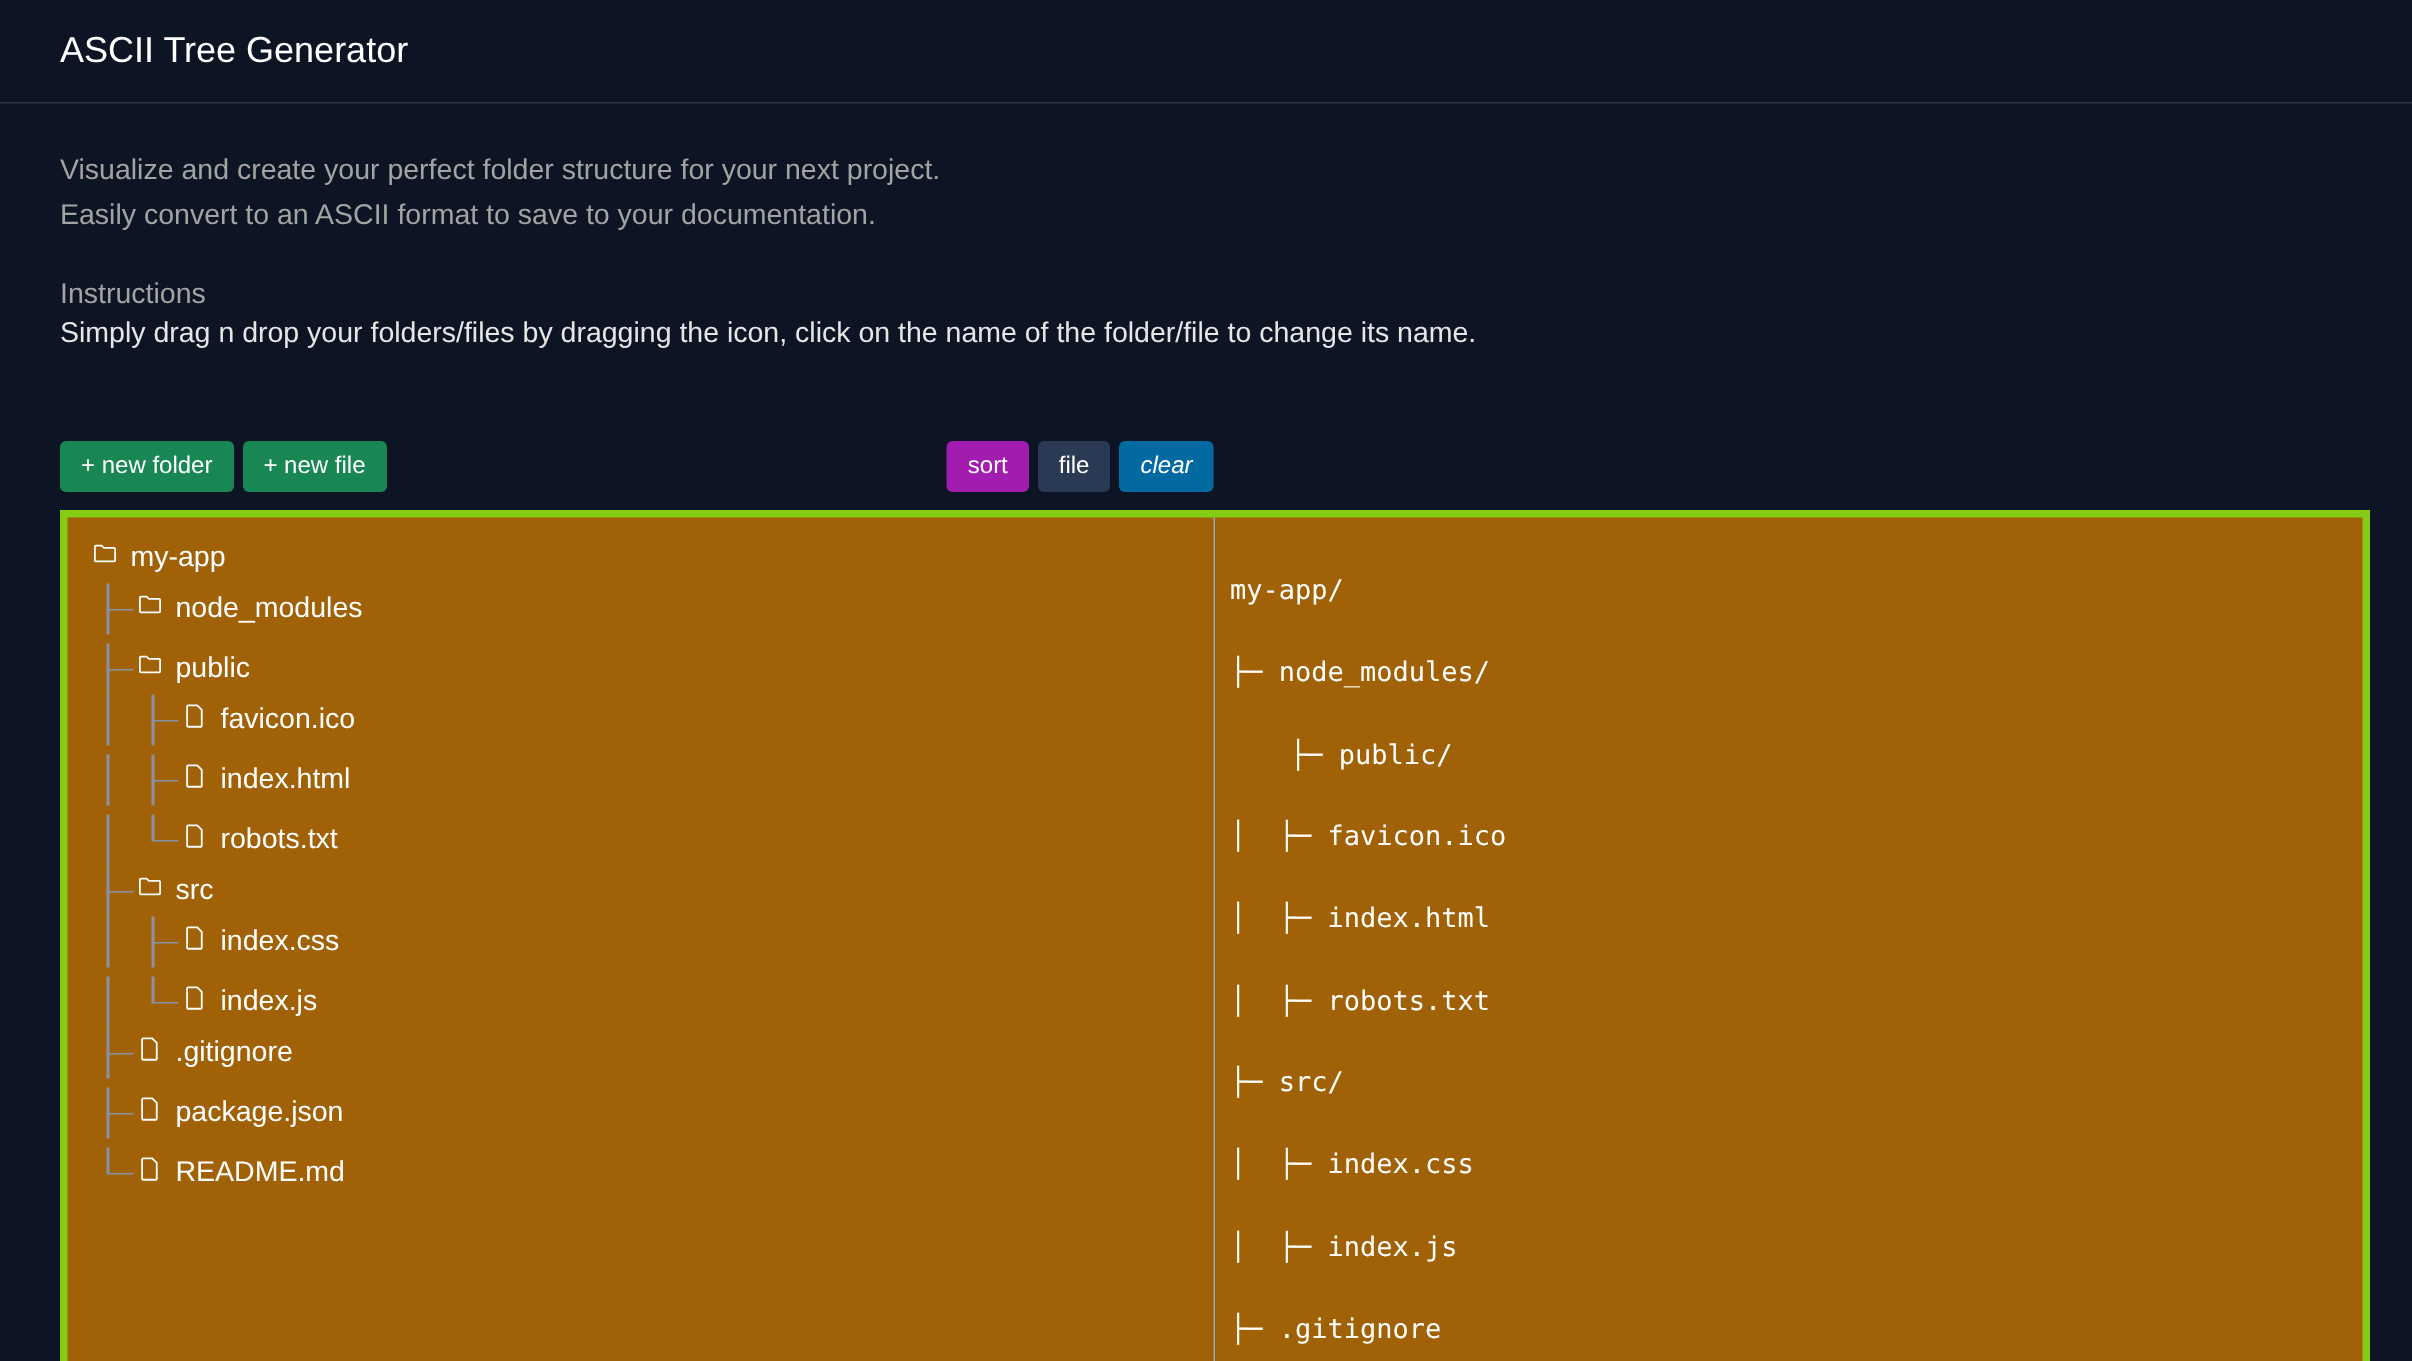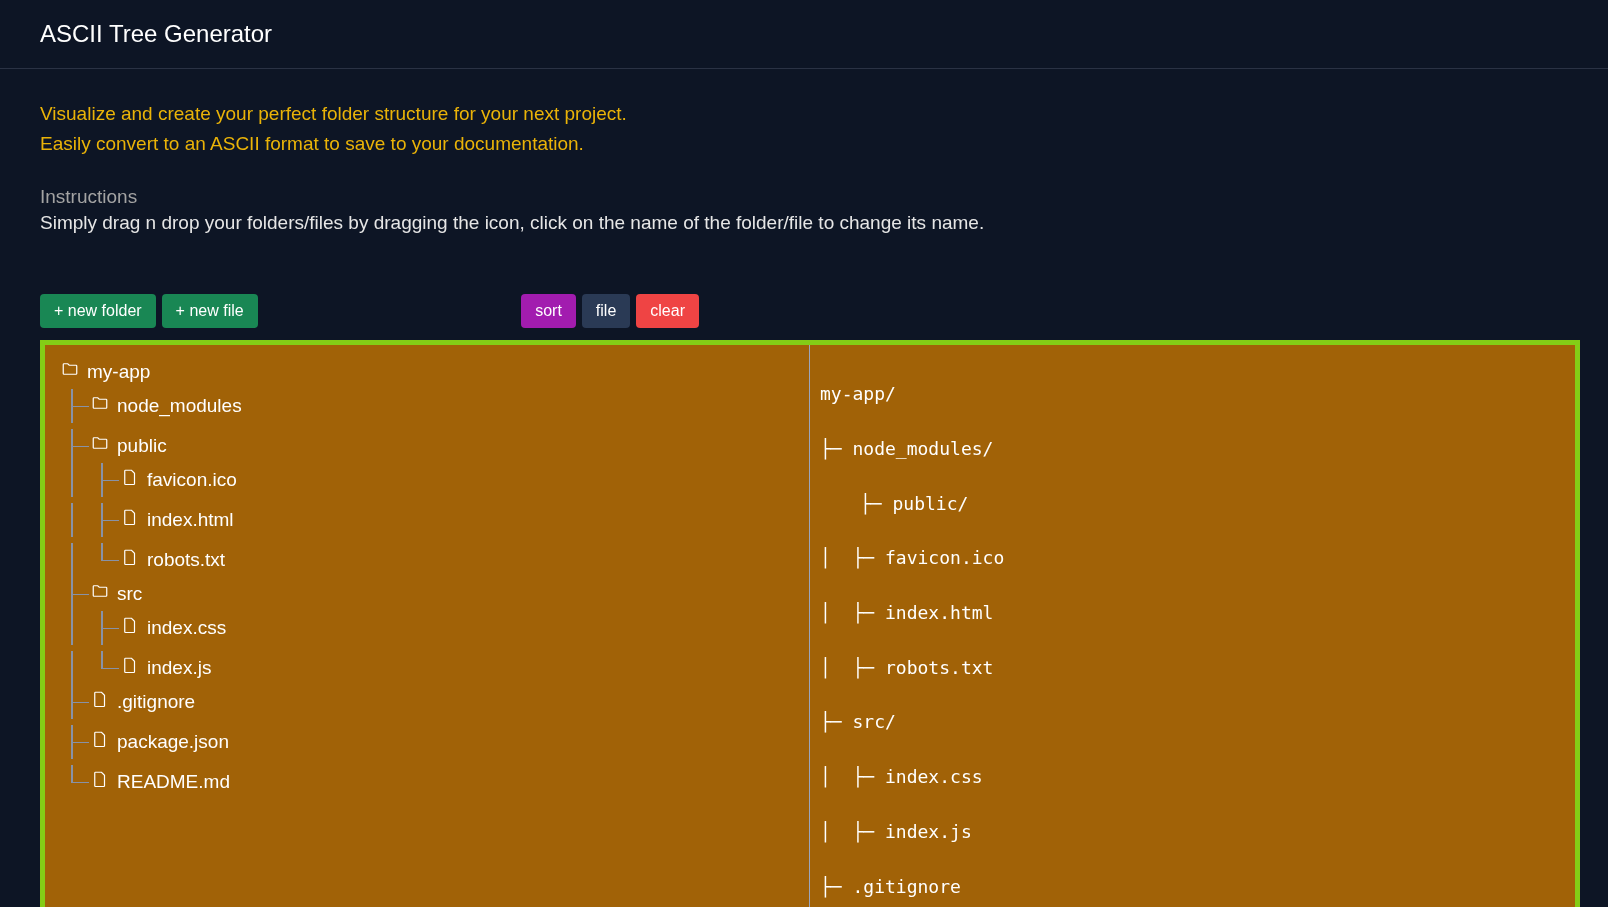--- a/index.html
+++ b/index.html
@@ -24,7 +24,7 @@
   }
   .desc {
     font-size: 19px;
-    color: #eab308;
+    color: #a3a3a3;
     line-height: 1.6;
     margin-bottom: 26px;
   }

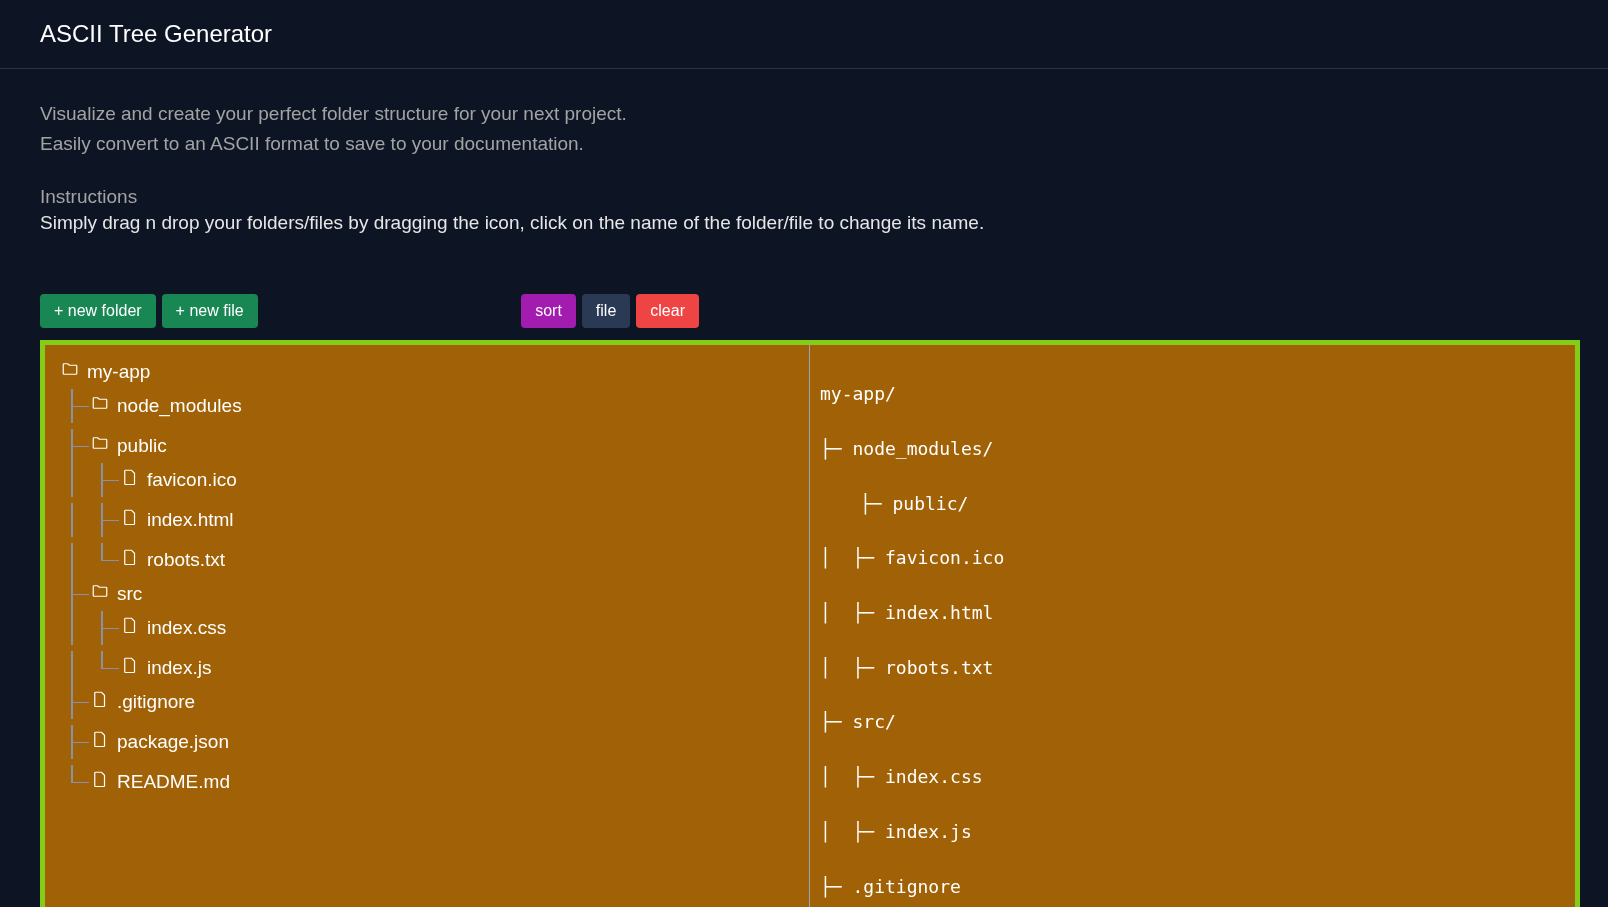--- a/index.html
+++ b/index.html
@@ -43,7 +43,7 @@
     justify-content: space-between;
     margin-top: 60px;
     margin-bottom: 12px;
-    width: 659px;
+    width: 769px;
   }
   .toolbar-left, .toolbar-right { display: flex; gap: 6px; }
   .btn {

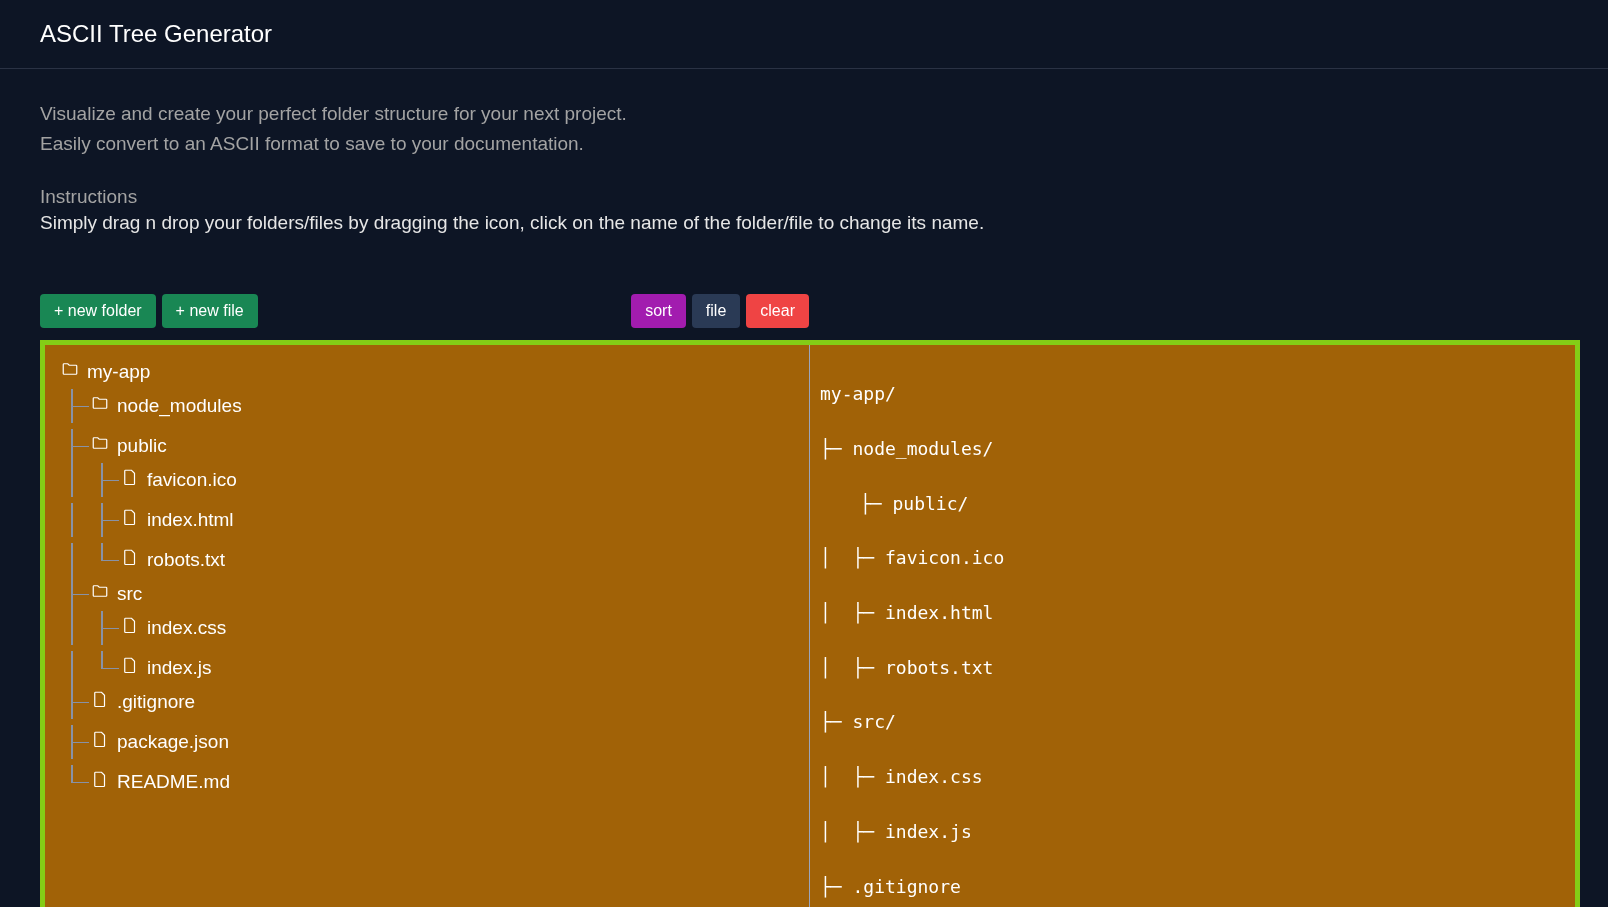--- a/index.html
+++ b/index.html
@@ -57,7 +57,7 @@
   .btn-green { background: #198754; }
   .btn-blue  { background: #a21caf; }
   .btn-dark  { background: #2a3a55; }
-  .btn-red   { background: #ef4444; }
+  .btn-red   { background: #0369a1; font-style: italic; }
 
   .panels {
     display: flex;

